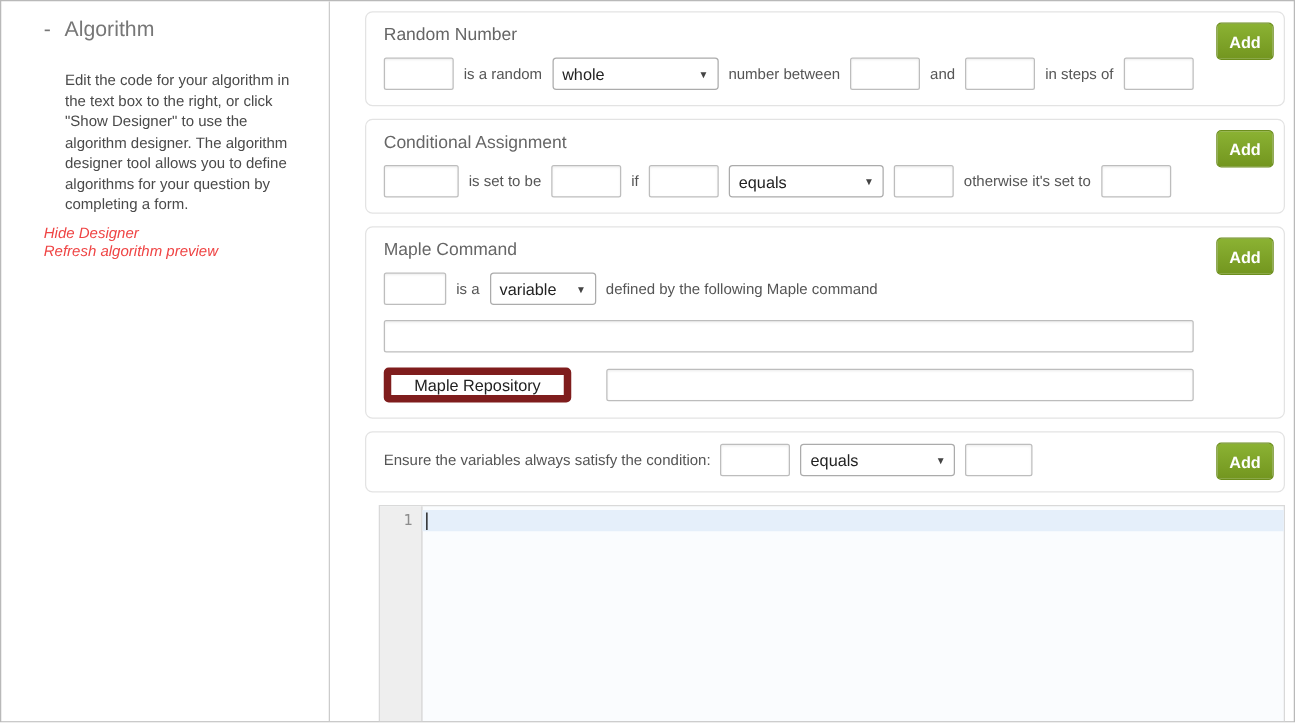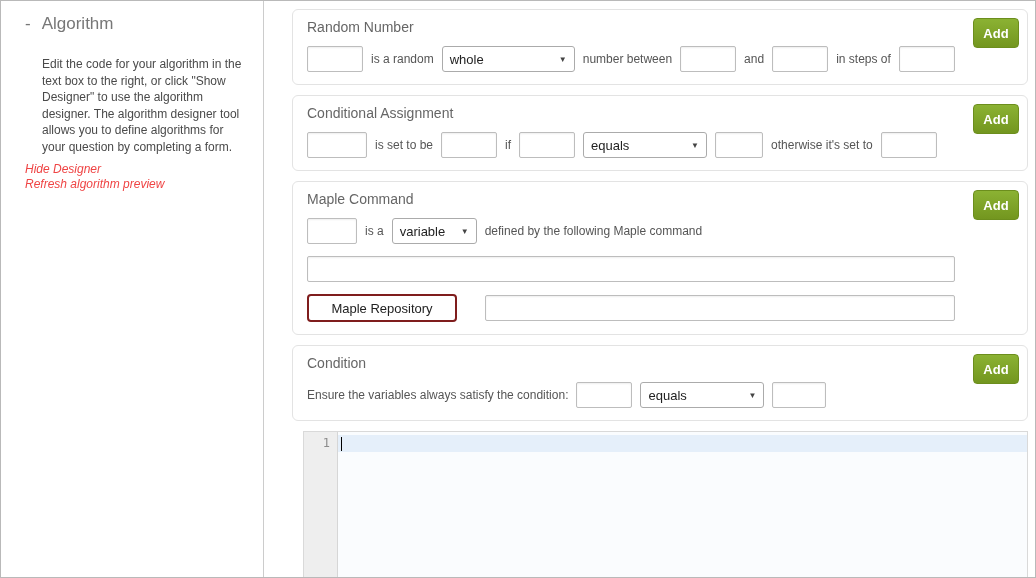--- a/index.html
+++ b/index.html
@@ -20,7 +20,7 @@
   .sidebar {
     width:263px; flex-shrink:0;
     border-right:1px solid #cccccc;
-    padding:13px 18px 0 24px;
+    padding:13px 18px 0 34px;
   }
   .sidebar-title { font-size:17px; color:#777; }
   .collapse-glyph { margin-right:11px; color:#777; cursor:pointer; }

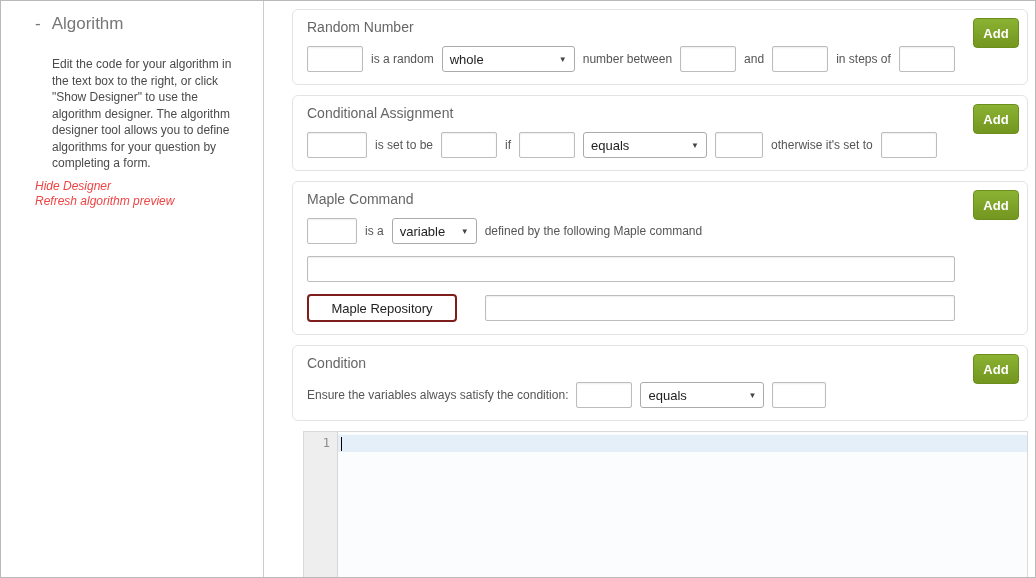--- a/index.html
+++ b/index.html
@@ -94,7 +94,7 @@
   .repo-btn {
     width:150px; height:28px;
     background:#fff;
-    border:2px solid #7f1d1d; border-radius:4px;
+    border:6px solid #7f1d1d; border-radius:4px;
     font-size:13px; color:#222; font-family:inherit;
     cursor:pointer;
     margin-right:20px;

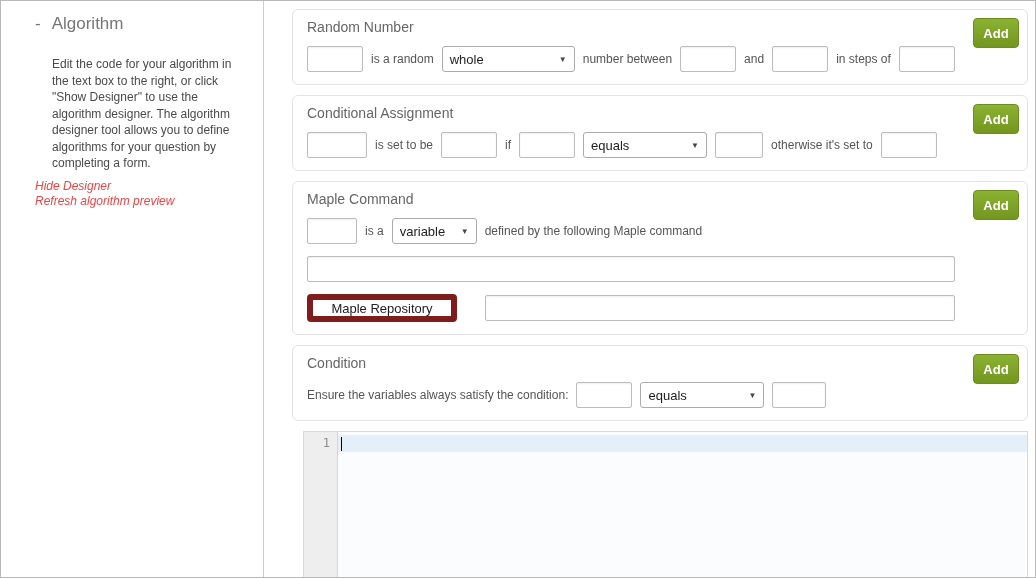--- a/index.html
+++ b/index.html
@@ -213,7 +213,6 @@
 
     <section class="panel">
       <button class="add-btn">Add</button>
-      <h3 class="panel-title">Condition</h3>
       <div class="row">
         <span>Ensure the variables always satisfy the condition:</span>
         <input class="ti w56" style="">

